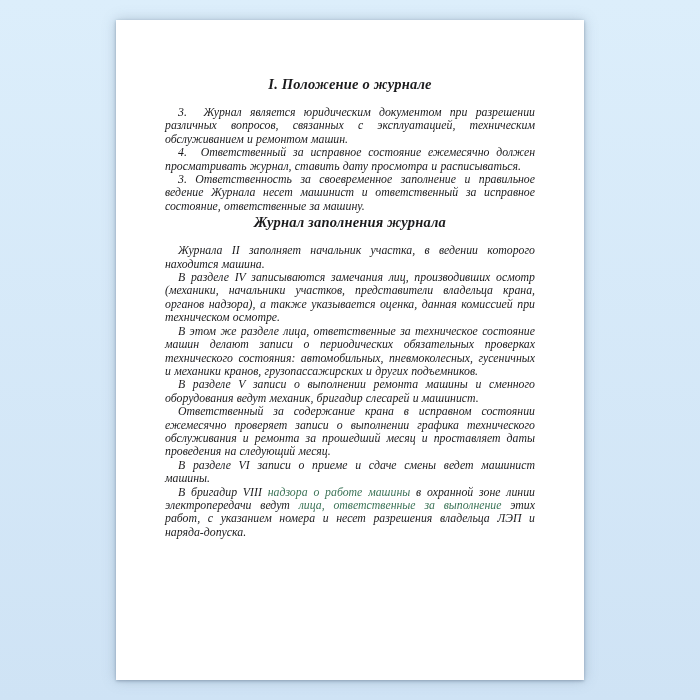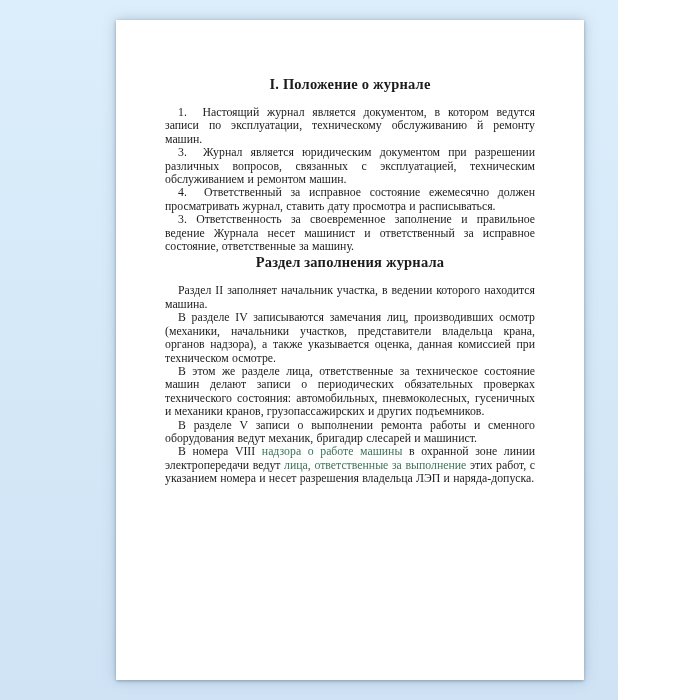--- a/index.html
+++ b/index.html
@@ -19,9 +19,10 @@
   }
   .stage {
     position: relative;
-    width: 618px;
+    width: 700px;
     height: 700px;
     background: linear-gradient(180deg, var(--background-top) 0%, var(--background-bottom) 100%);
+    font-style: italic;
   }
   .paper {
     position: absolute;

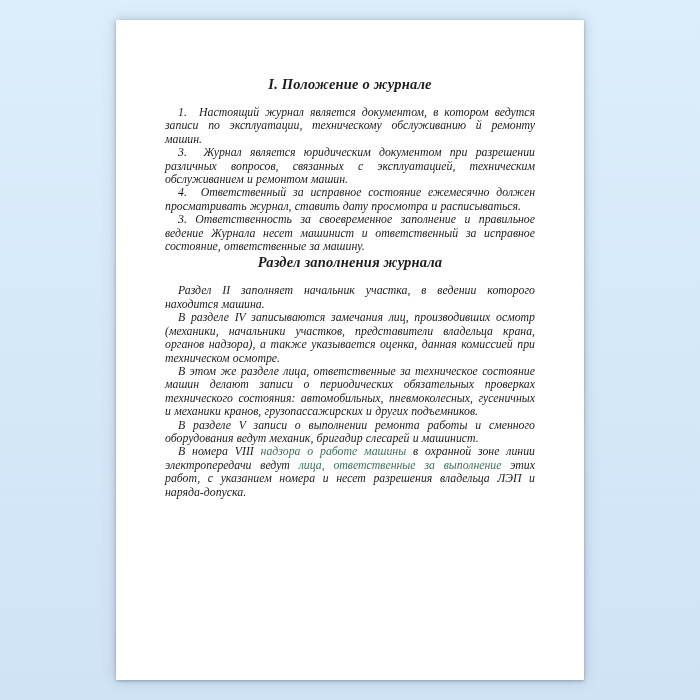--- a/index.html
+++ b/index.html
@@ -68,7 +68,6 @@
   <div class="paper">
     <h1 class="doc-title">I. Положение о журнале</h1>
     <div class="doc-body" id="section1-items">
-        <p><span>1.&nbsp; Настоящий журнал является документом, в котором ведутся записи по эксплуатации, техническому обслуживанию й ремонту машин.</span></p>
         <p><span>3.&nbsp; Журнал является юридическим документом при разрешении различных вопросов, связанных с эксплуатацией, техническим обслуживанием и ремонтом машин.</span></p>
         <p><span>4.&nbsp; Ответственный за исправное состояние ежемесячно должен просматривать журнал, ставить дату просмотра и расписываться.</span></p>
         <p><span>3. Ответственность за своевременное заполнение и правильное ведение Журнала несет машинист и ответственный за исправное состояние, ответственные за машину.</span></p>

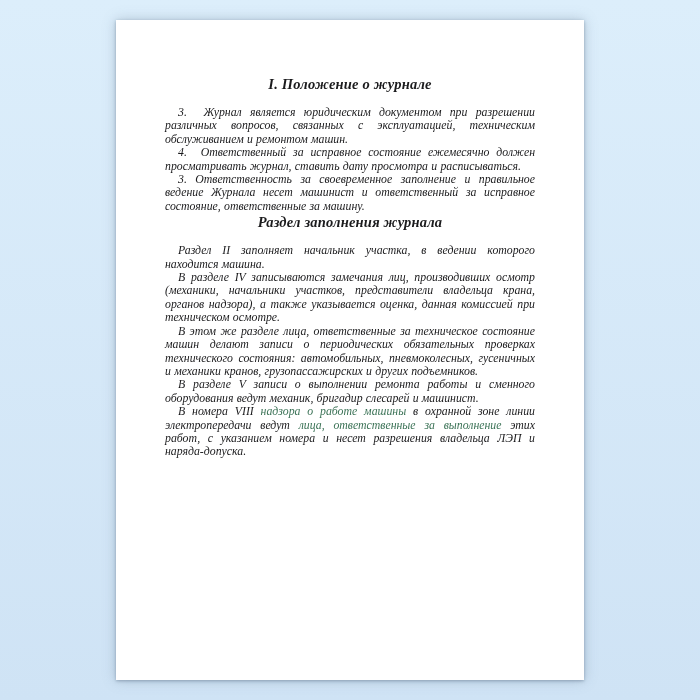--- a/index.html
+++ b/index.html
@@ -72,7 +72,7 @@
         <p><span>4.&nbsp; Ответственный за исправное состояние ежемесячно должен просматривать журнал, ставить дату просмотра и расписываться.</span></p>
         <p><span>3. Ответственность за своевременное заполнение и правильное ведение Журнала несет машинист и ответственный за исправное состояние, ответственные за машину.</span></p>
       </div>
-    <h2 class="doc-subtitle">Раздел заполнения журнала</h2>
+    <h2 class="doc-subtitle">Журнал заполнения журнала</h2>
     <div class="doc-body" id="section2-paragraphs">
         <p><span>Раздел II заполняет начальник участка, в ведении которого находится машина.</span></p>
         <p><span>В разделе IV записываются замечания лиц, производивших осмотр (механики, начальники участков, представители владельца крана, органов надзора), а также указывается оценка, данная комиссией при техническом осмотре.</span></p>

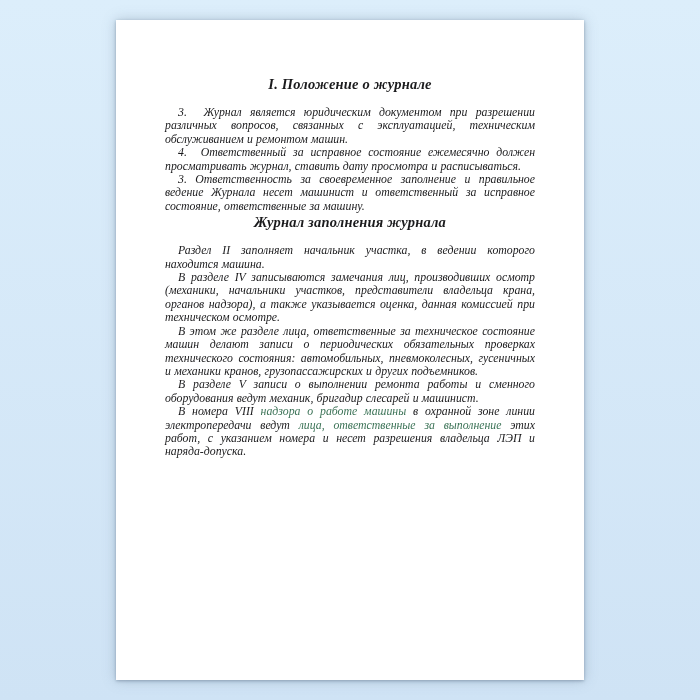--- a/index.html
+++ b/index.html
@@ -74,7 +74,7 @@
       </div>
     <h2 class="doc-subtitle">Журнал заполнения журнала</h2>
     <div class="doc-body" id="section2-paragraphs">
-        <p><span>Раздел II заполняет начальник участка, в ведении которого находится машина.</span></p>
+        <p><span>Журнала II заполняет начальник участка, в ведении которого находится машина.</span></p>
         <p><span>В разделе IV записываются замечания лиц, производивших осмотр (механики, начальники участков, представители владельца крана, органов надзора), а также указывается оценка, данная комиссией при техническом осмотре.</span></p>
         <p><span>В этом же разделе лица, ответственные за техническое состояние машин делают записи о периодических обязательных проверках технического состояния: автомобильных, пневмоколесных, гусеничных и механики кранов, грузопассажирских и других подъемников.</span></p>
         <p><span>В разделе V записи о выполнении ремонта работы и сменного оборудования ведут механик, бригадир слесарей и машинист.</span></p>

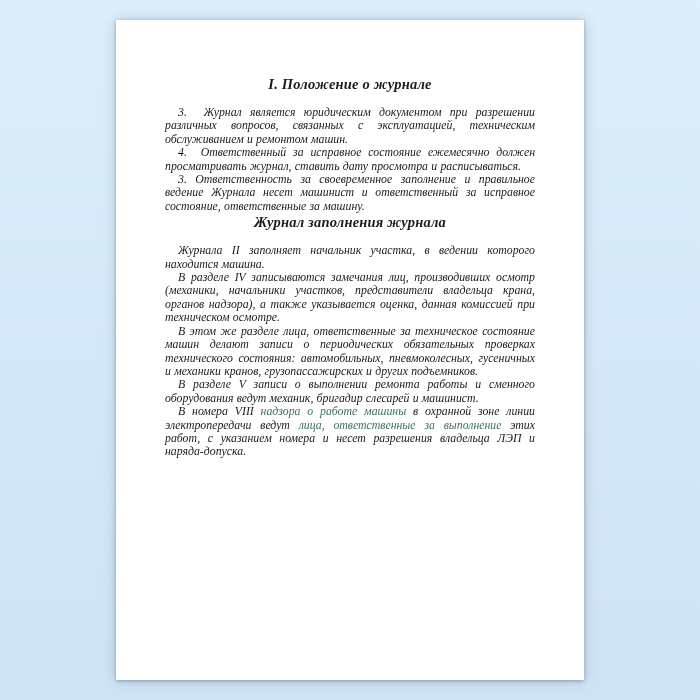--- a/index.html
+++ b/index.html
@@ -77,7 +77,7 @@
         <p><span>Журнала II заполняет начальник участка, в ведении которого находится машина.</span></p>
         <p><span>В разделе IV записываются замечания лиц, производивших осмотр (механики, начальники участков, представители владельца крана, органов надзора), а также указывается оценка, данная комиссией при техническом осмотре.</span></p>
         <p><span>В этом же разделе лица, ответственные за техническое состояние машин делают записи о периодических обязательных проверках технического состояния: автомобильных, пневмоколесных, гусеничных и механики кранов, грузопассажирских и других подъемников.</span></p>
-        <p><span>В разделе V записи о выполнении ремонта работы и сменного оборудования ведут механик, бригадир слесарей и машинист.</span></p>
+        <p><span>В разделе V записи о выполнении ремонта машины и сменного оборудования ведут механик, бригадир слесарей и машинист.</span></p>
         <p><span>В номера VIII </span><span class="tint-green">надзора о работе машины</span><span> в охранной зоне линии электропередачи ведут </span><span class="tint-green">лица, ответственные за выполнение</span><span> этих работ, с указанием номера и несет разрешения владельца ЛЭП и наряда-допуска.</span></p>
       </div>
   </div>

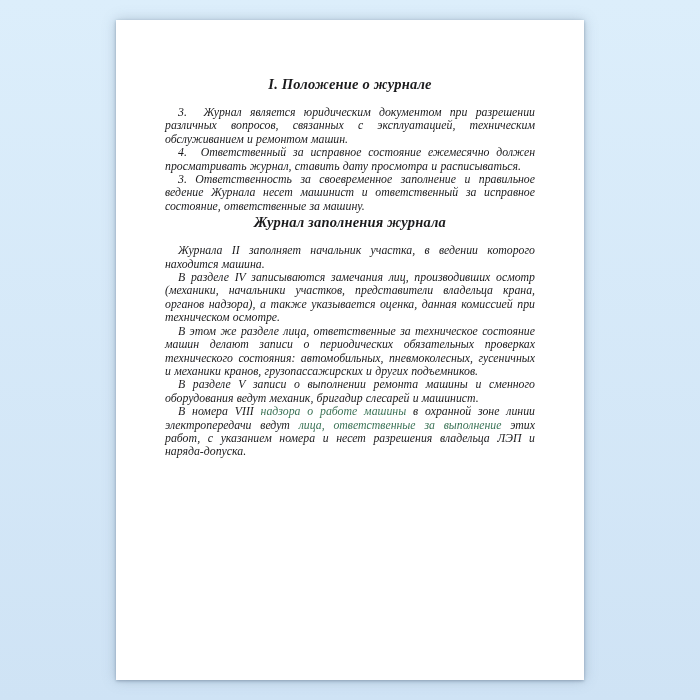--- a/index.html
+++ b/index.html
@@ -78,6 +78,7 @@
         <p><span>В разделе IV записываются замечания лиц, производивших осмотр (механики, начальники участков, представители владельца крана, органов надзора), а также указывается оценка, данная комиссией при техническом осмотре.</span></p>
         <p><span>В этом же разделе лица, ответственные за техническое состояние машин делают записи о периодических обязательных проверках технического состояния: автомобильных, пневмоколесных, гусеничных и механики кранов, грузопассажирских и других подъемников.</span></p>
         <p><span>В разделе V записи о выполнении ремонта машины и сменного оборудования ведут механик, бригадир слесарей и машинист.</span></p>
+        <p><span>Ответственный за содержание крана в исправном состоянии ежемесячно проверяет записи о выполнении графика технического обслуживания и ремонта за прошедший месяц и проставляет даты проведения на следующий месяц.</span></p>
         <p><span>В номера VIII </span><span class="tint-green">надзора о работе машины</span><span> в охранной зоне линии электропередачи ведут </span><span class="tint-green">лица, ответственные за выполнение</span><span> этих работ, с указанием номера и несет разрешения владельца ЛЭП и наряда-допуска.</span></p>
       </div>
   </div>

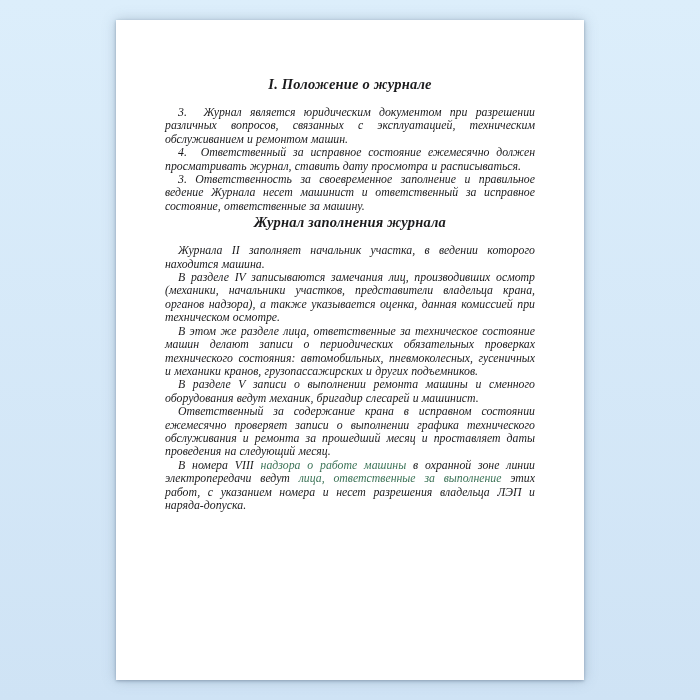--- a/index.html
+++ b/index.html
@@ -79,6 +79,7 @@
         <p><span>В этом же разделе лица, ответственные за техническое состояние машин делают записи о периодических обязательных проверках технического состояния: автомобильных, пневмоколесных, гусеничных и механики кранов, грузопассажирских и других подъемников.</span></p>
         <p><span>В разделе V записи о выполнении ремонта машины и сменного оборудования ведут механик, бригадир слесарей и машинист.</span></p>
         <p><span>Ответственный за содержание крана в исправном состоянии ежемесячно проверяет записи о выполнении графика технического обслуживания и ремонта за прошедший месяц и проставляет даты проведения на следующий месяц.</span></p>
+        <p><span>В разделе VI записи о приеме и сдаче смены ведет машинист машины.</span></p>
         <p><span>В номера VIII </span><span class="tint-green">надзора о работе машины</span><span> в охранной зоне линии электропередачи ведут </span><span class="tint-green">лица, ответственные за выполнение</span><span> этих работ, с указанием номера и несет разрешения владельца ЛЭП и наряда-допуска.</span></p>
       </div>
   </div>

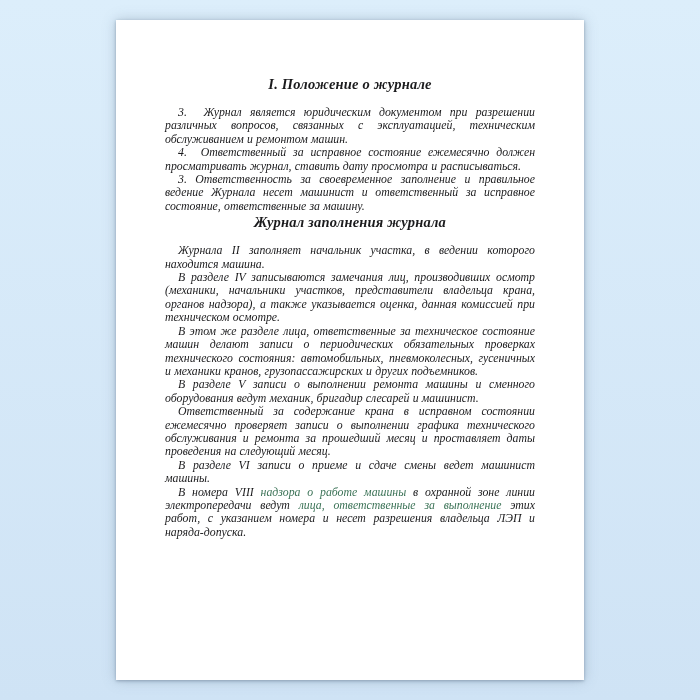--- a/index.html
+++ b/index.html
@@ -80,7 +80,7 @@
         <p><span>В разделе V записи о выполнении ремонта машины и сменного оборудования ведут механик, бригадир слесарей и машинист.</span></p>
         <p><span>Ответственный за содержание крана в исправном состоянии ежемесячно проверяет записи о выполнении графика технического обслуживания и ремонта за прошедший месяц и проставляет даты проведения на следующий месяц.</span></p>
         <p><span>В разделе VI записи о приеме и сдаче смены ведет машинист машины.</span></p>
-        <p><span>В номера VIII </span><span class="tint-green">надзора о работе машины</span><span> в охранной зоне линии электропередачи ведут </span><span class="tint-green">лица, ответственные за выполнение</span><span> этих работ, с указанием номера и несет разрешения владельца ЛЭП и наряда-допуска.</span></p>
+        <p><span>В бригадир VIII </span><span class="tint-green">надзора о работе машины</span><span> в охранной зоне линии электропередачи ведут </span><span class="tint-green">лица, ответственные за выполнение</span><span> этих работ, с указанием номера и несет разрешения владельца ЛЭП и наряда-допуска.</span></p>
       </div>
   </div>
 </div>

